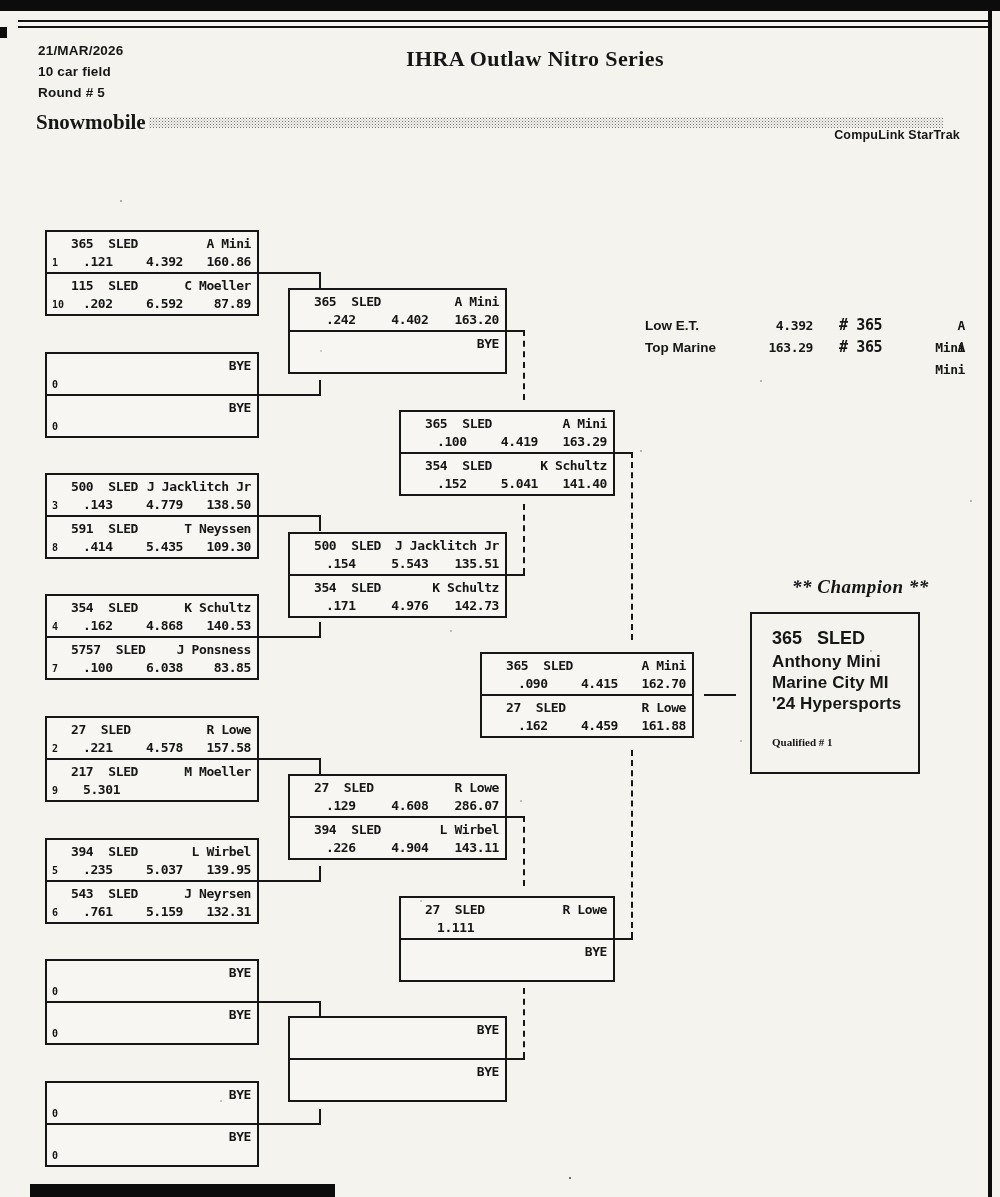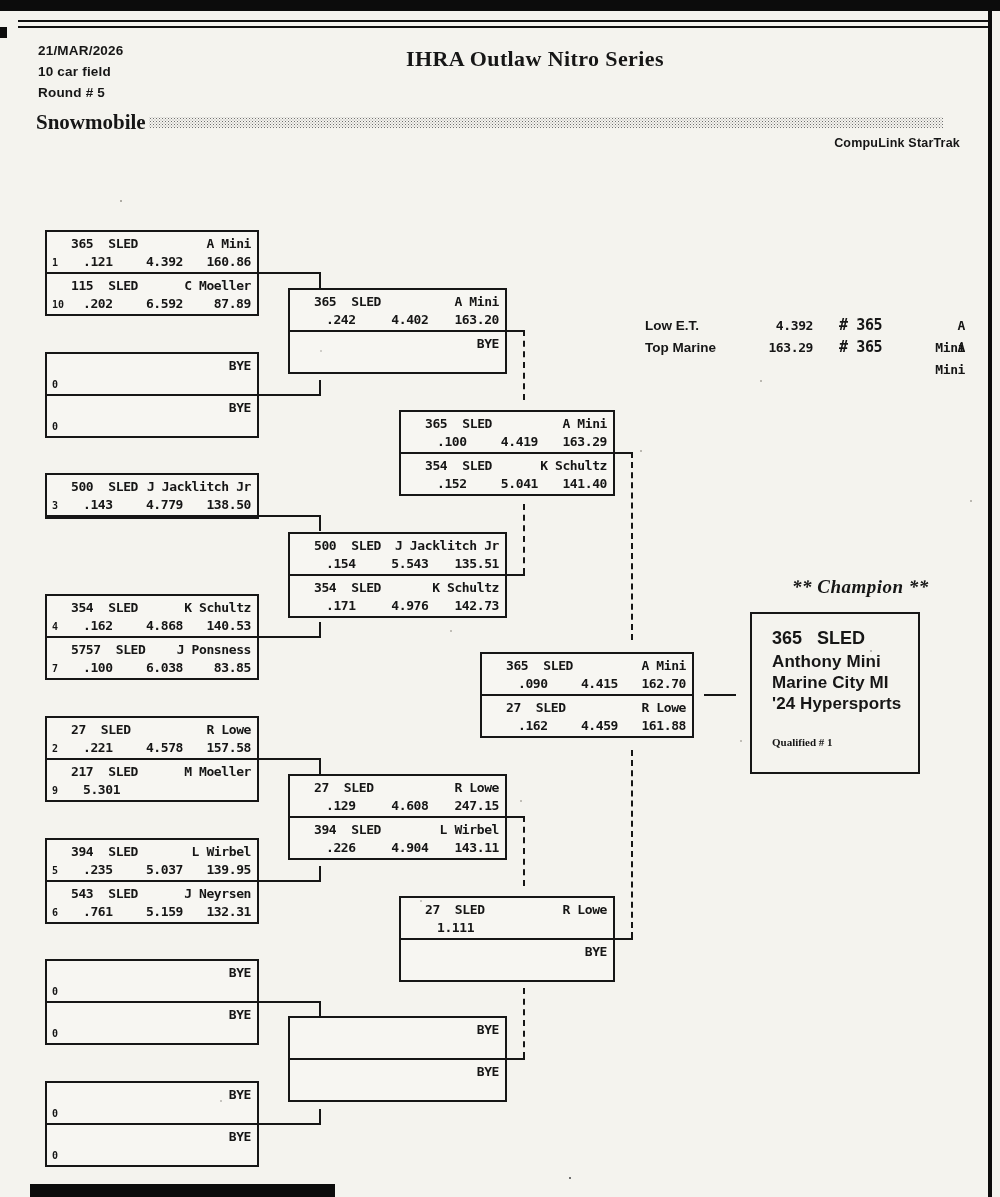--- a/index.html
+++ b/index.html
@@ -82,7 +82,7 @@
   <span class="txt">Snowmobile</span>
   <span class="halftone"></span>
 </div>
-<div class="abs brand" style="right:40px;top:136px">CompuLink StarTrak</div>
+<div class="abs brand" style="right:40px;top:128px">CompuLink StarTrak</div>
 
 <div class="abs stats" style="left:645px;top:314px;width:320px">
   <div class="srow">

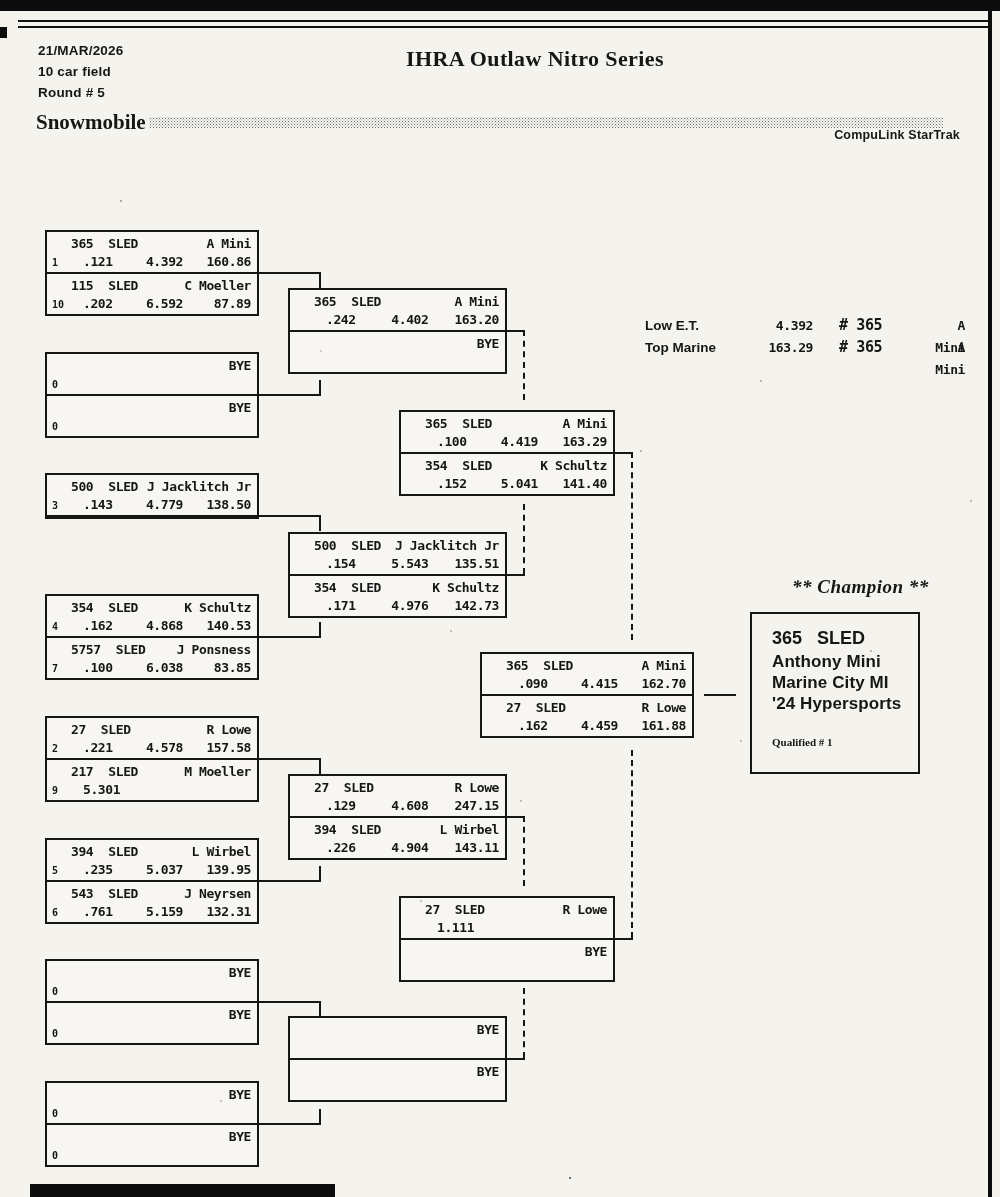--- a/index.html
+++ b/index.html
@@ -158,6 +158,18 @@
       </div>
     <span class="seed">3</span>
   </div>
+  <div class="entry">
+    <div class="l1">
+        <span><span>591</span><span class="cls">SLED</span></span>
+        <span>T Neyssen</span>
+      </div>
+    <div class="l2">
+        <span class="rt">.414</span>
+        <span class="et">5.435</span>
+        <span class="sp">109.30</span>
+      </div>
+    <span class="seed">8</span>
+  </div>
 </div>
 
 <div class="pair" style="left:45px;top:594px;width:210px">

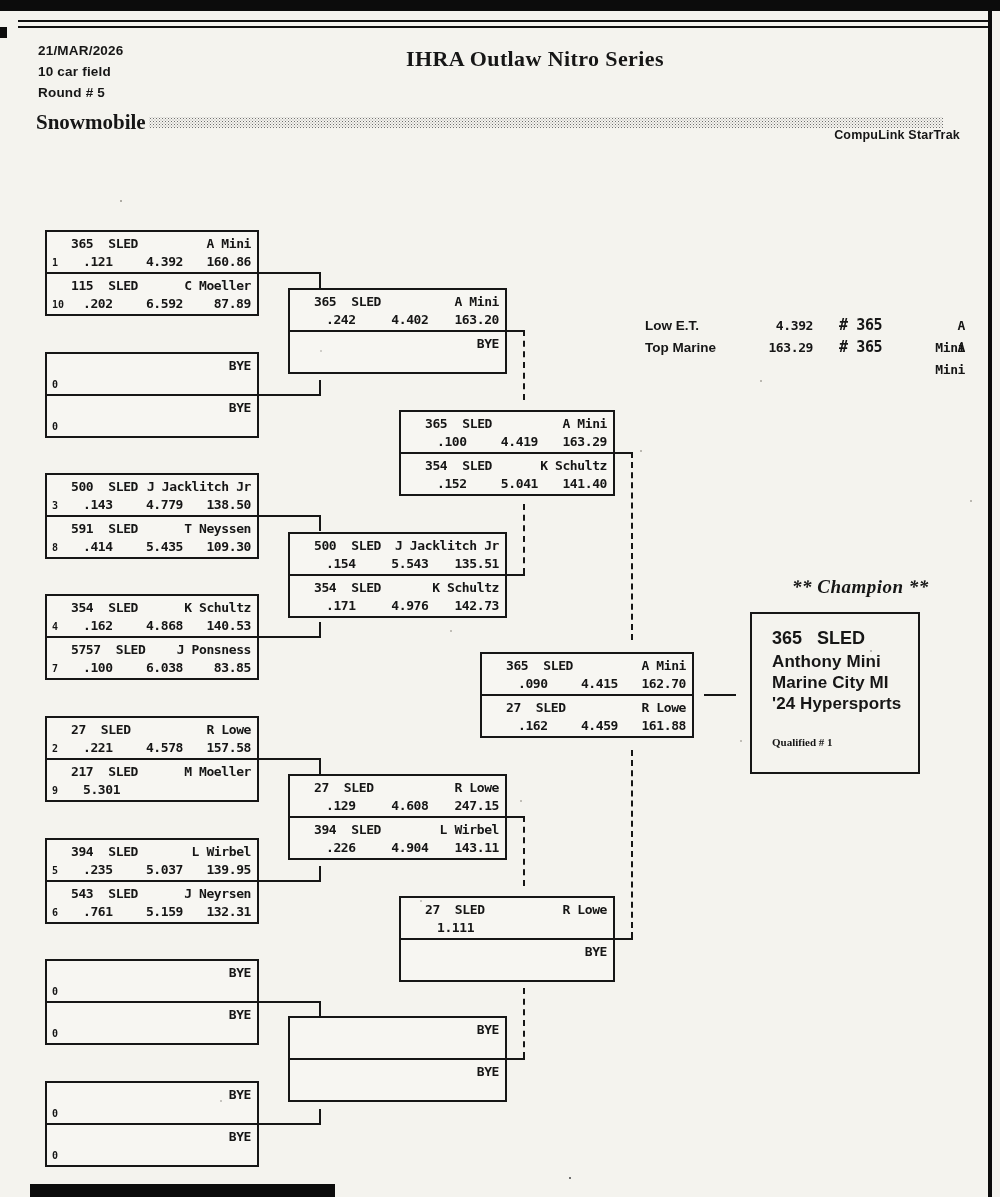--- a/index.html
+++ b/index.html
@@ -344,7 +344,7 @@
     <div class="l2">
         <span class="rt">.129</span>
         <span class="et">4.608</span>
-        <span class="sp">247.15</span>
+        <span class="sp">286.07</span>
       </div>
   </div>
   <div class="entry">

